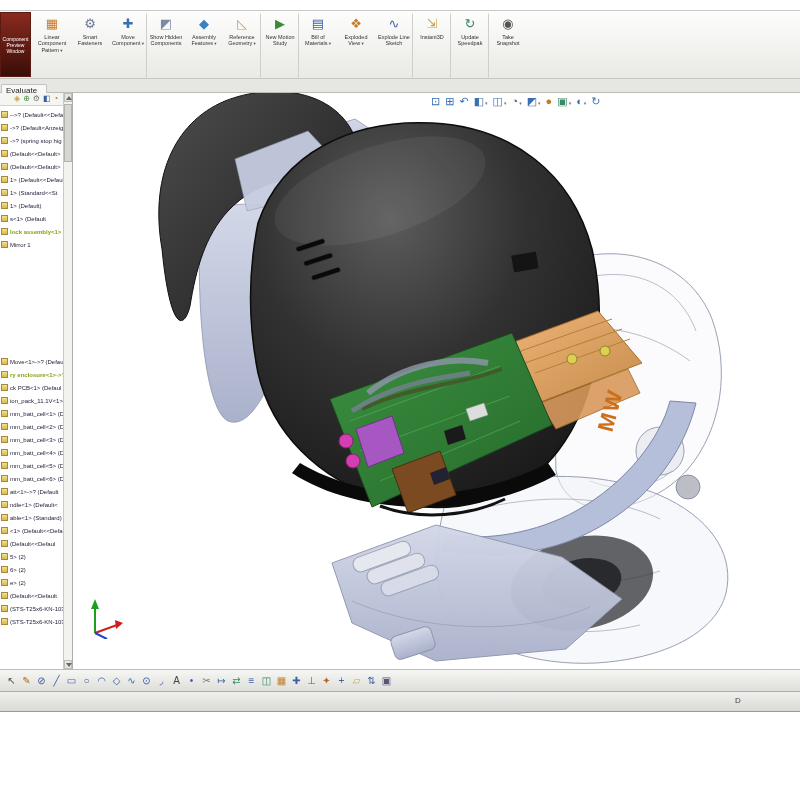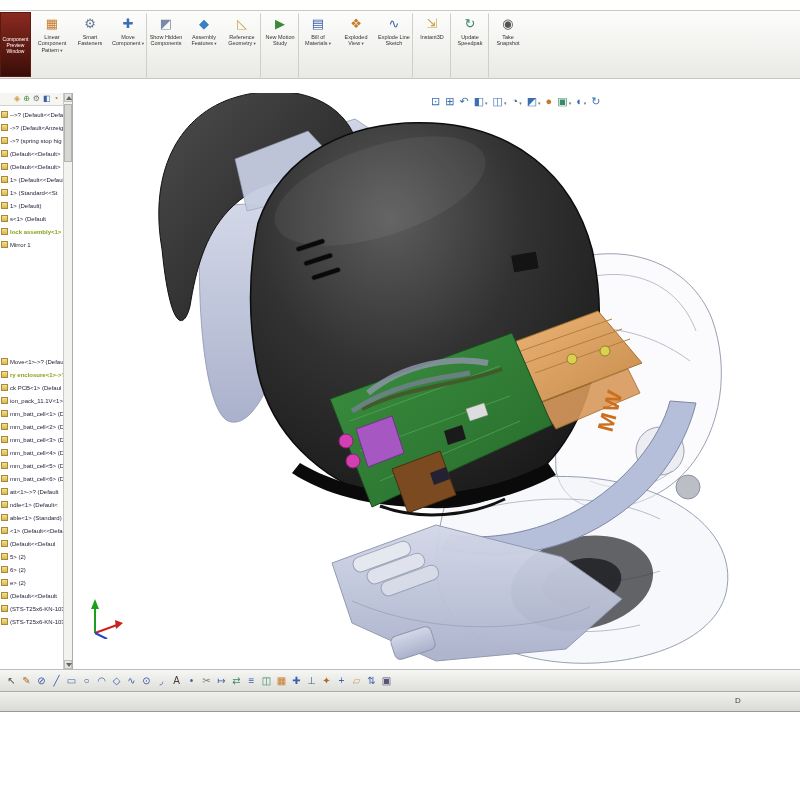--- a/index.html
+++ b/index.html
@@ -127,6 +127,9 @@
         </div>
     </div>
 
+    <div class="tabrow">
+      <div class="tab">Evaluate</div>
+    </div>
 
     <div class="main">
 

